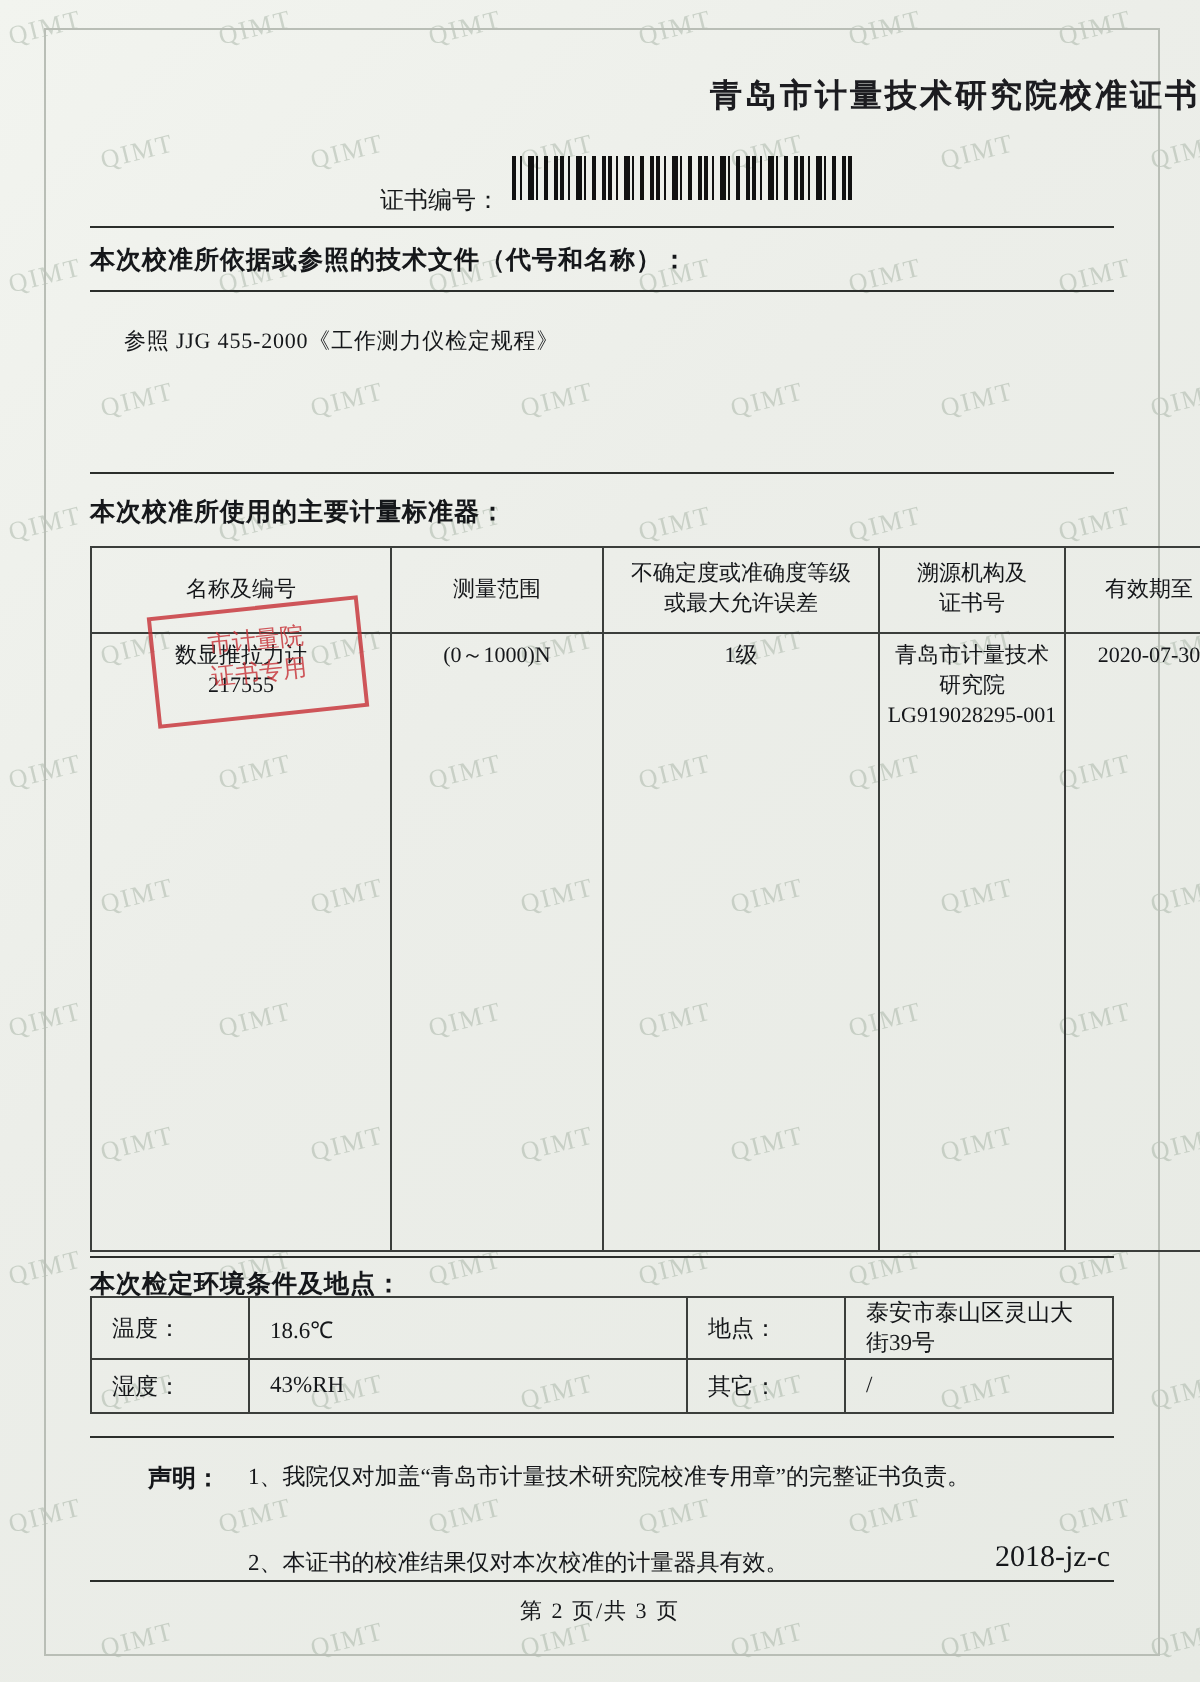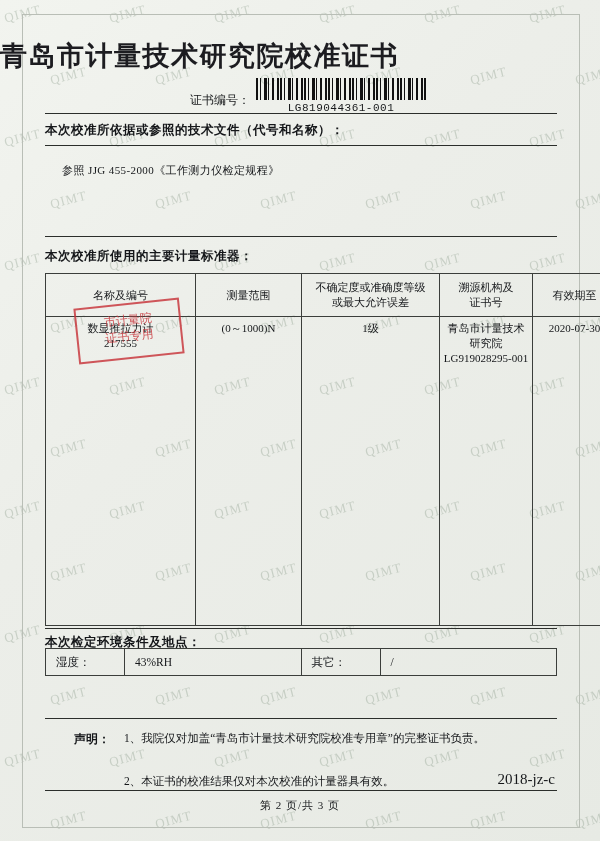--- a/index.html
+++ b/index.html
@@ -55,10 +55,10 @@
     position: absolute;
     left: 0; right: 0;
     top: 38px;
-    text-align: left;
+    text-align: right;
     font-family: "Liberation Serif", serif;
     font-weight: bold;
-    font-size: 27px;
+    font-size: 16px;
     color: #1c1c20;
     letter-spacing: 1.5px;
   }

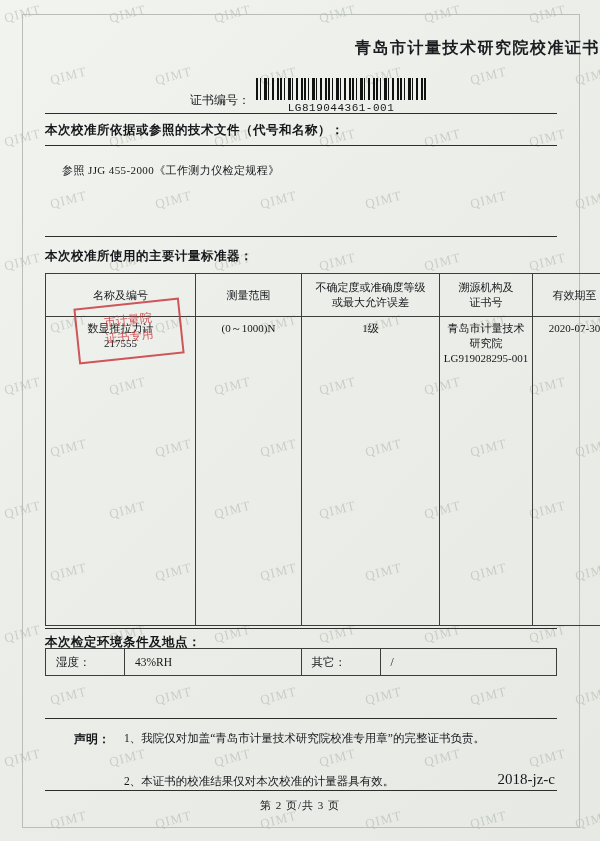--- a/index.html
+++ b/index.html
@@ -335,7 +335,6 @@
       <div class="cert-label">证书编号：</div>
       <div class="barcode-wrap">
         <div class="barcode"></div>
-        <div class="barcode-num">LG819044361-001</div>
       </div>
     </div>
 

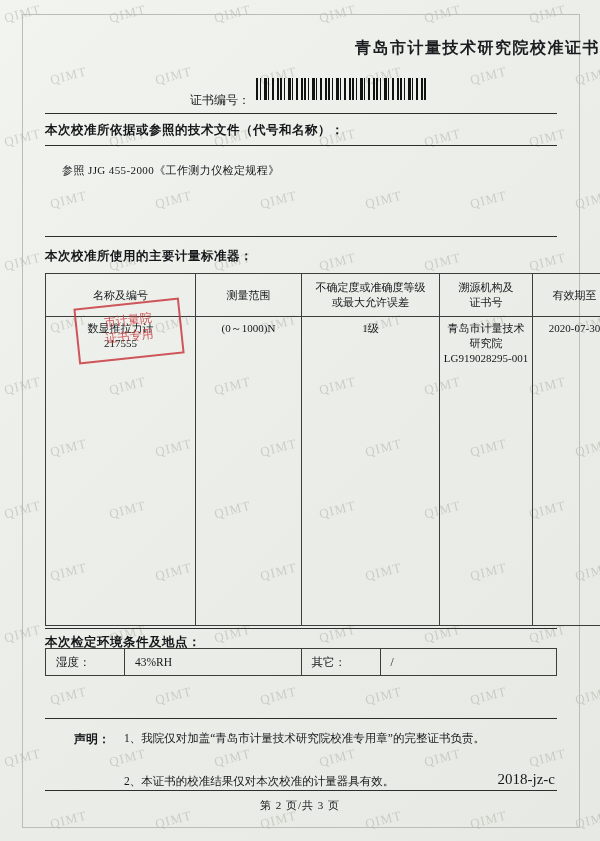--- a/index.html
+++ b/index.html
@@ -409,6 +409,12 @@
     <table class="env-table">
       <tbody>
         <tr>
+          <td class="env-key">温度：</td>
+          <td class="env-val" style="width:198px;">18.6℃</td>
+          <td class="env-key">地点：</td>
+          <td class="env-val">泰安市泰山区灵山大街39号</td>
+        </tr>
+        <tr>
           <td class="env-key">湿度：</td>
           <td class="env-val">43%RH</td>
           <td class="env-key">其它：</td>

